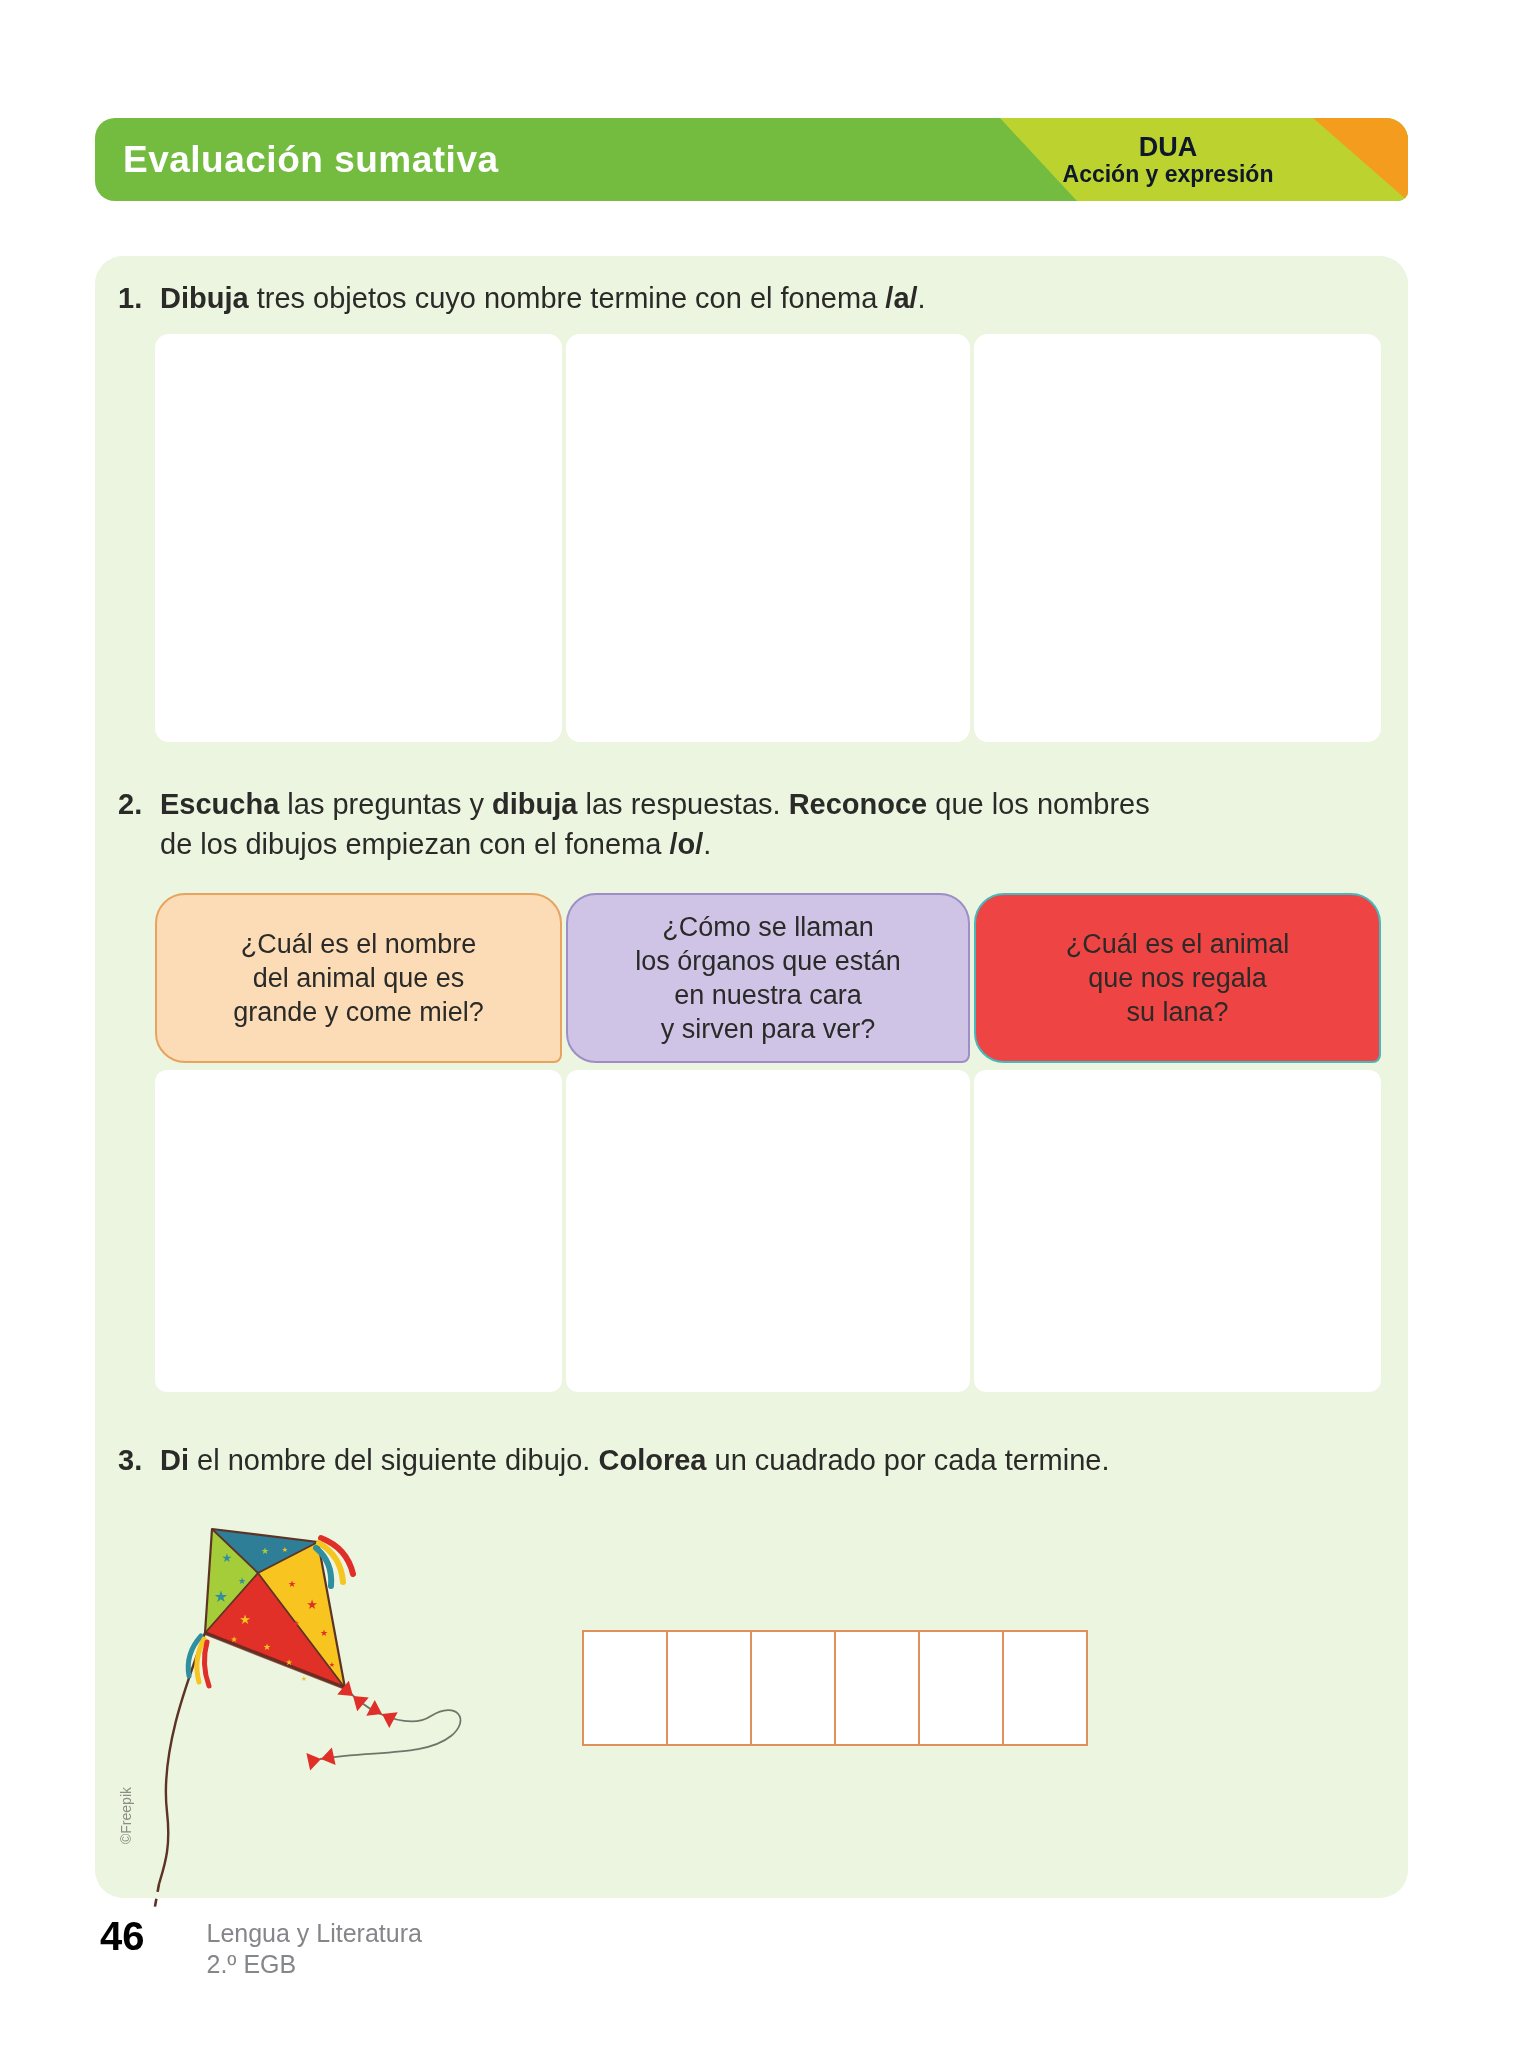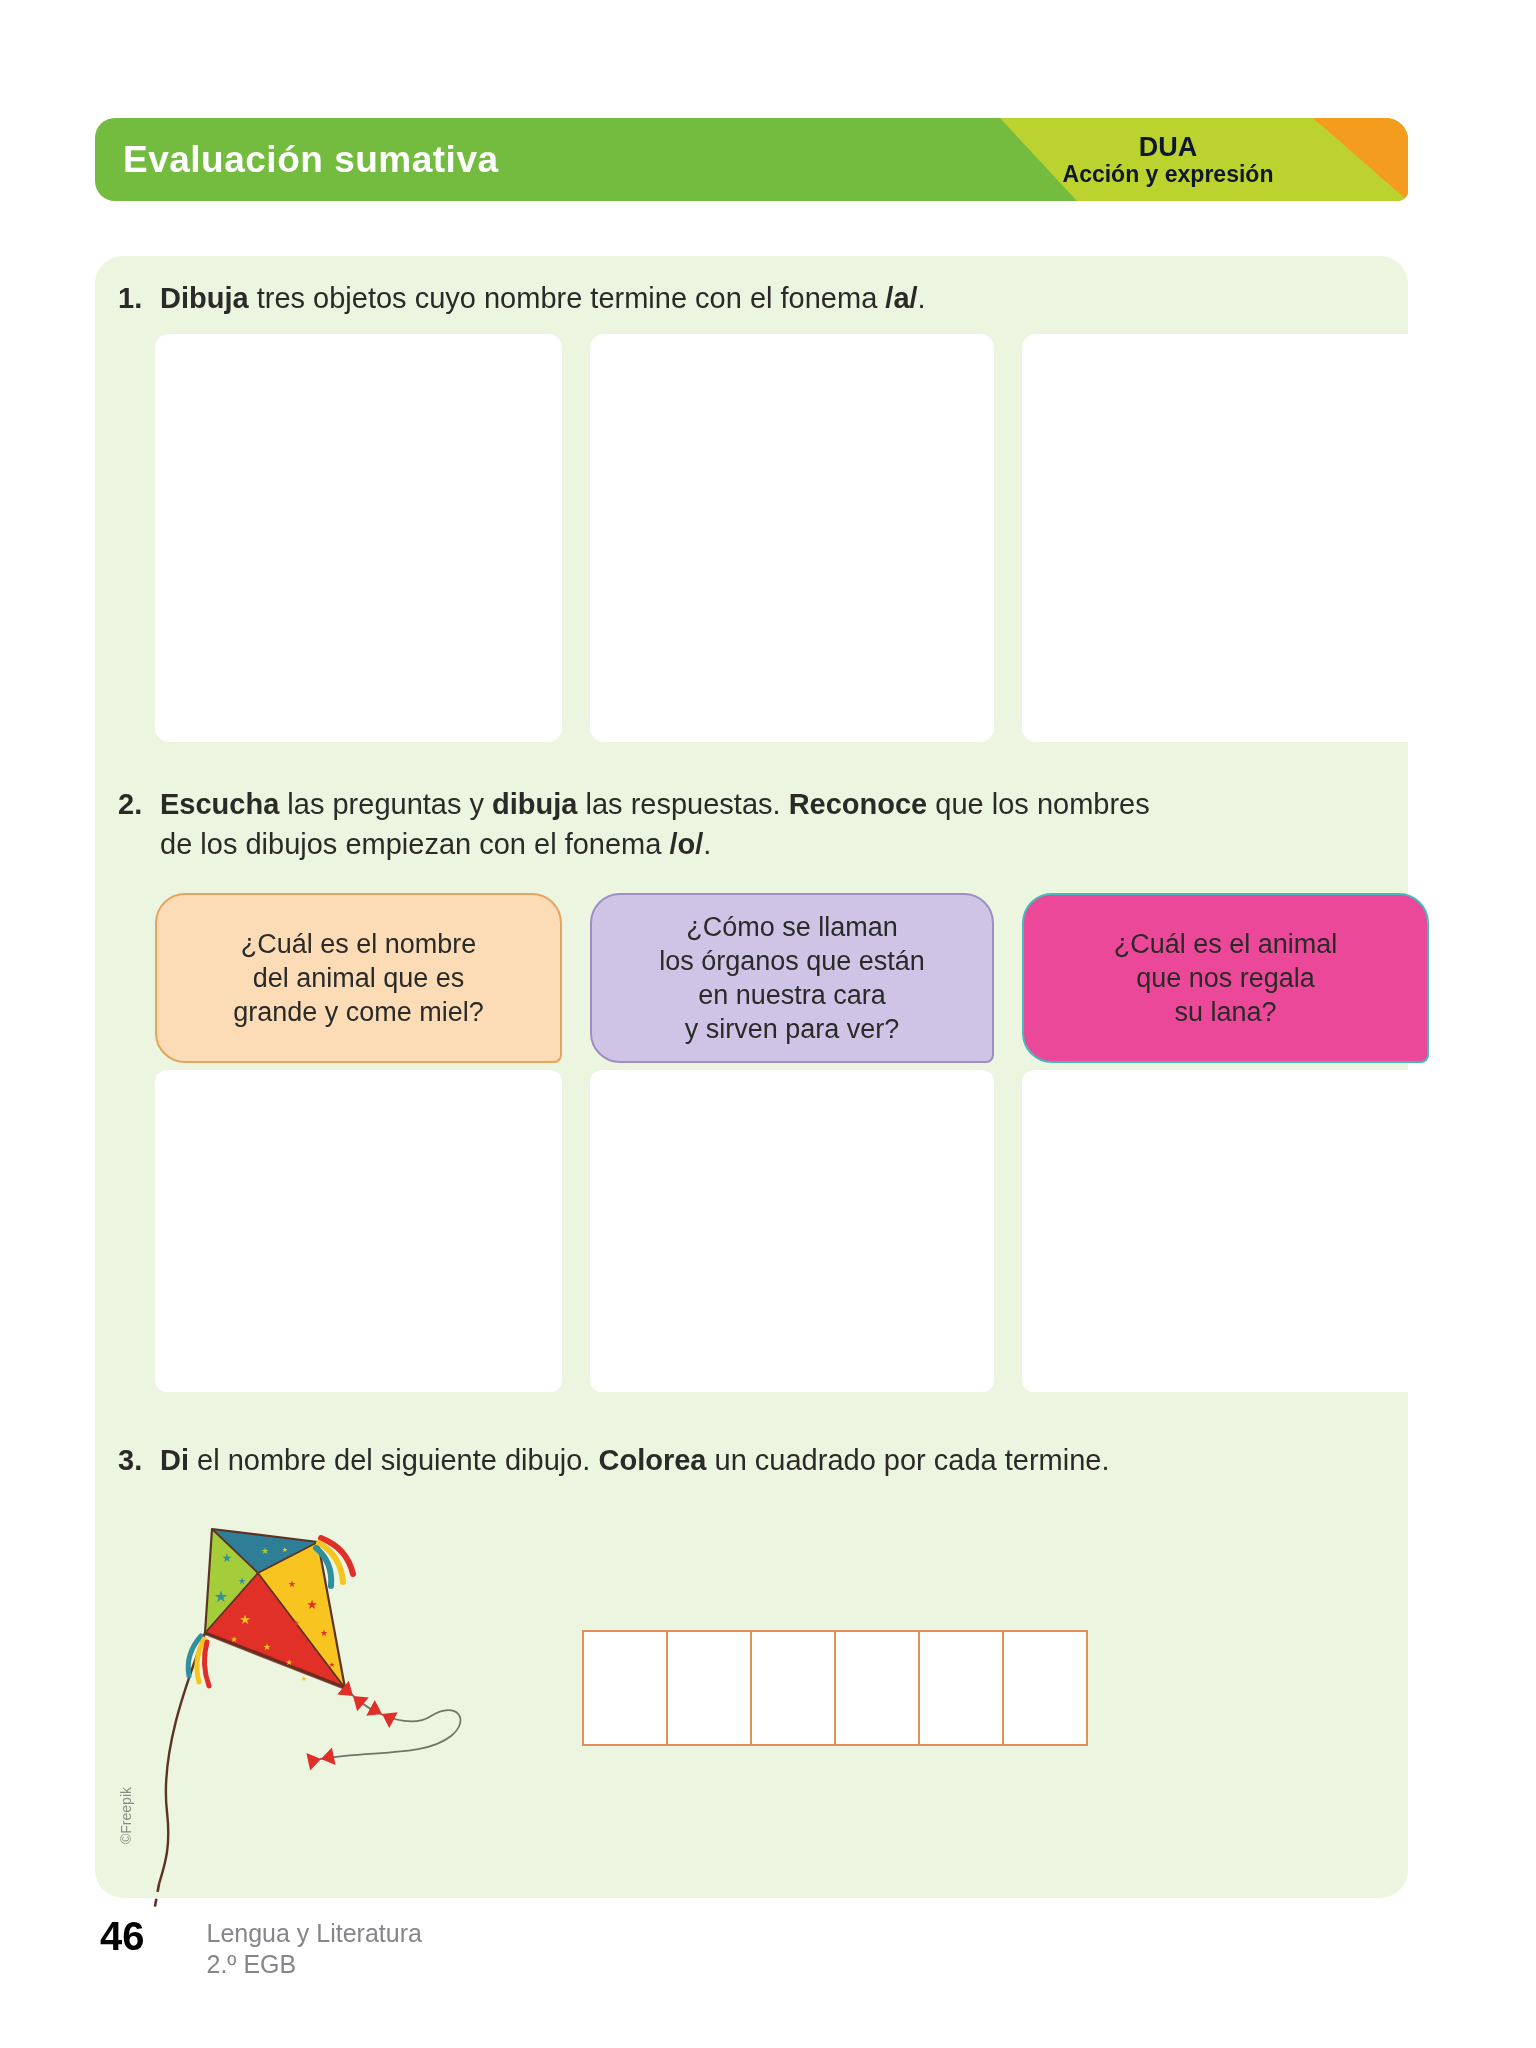--- a/index.html
+++ b/index.html
@@ -41,7 +41,7 @@
   }
   .instr .num{font-weight:700;width:42px;flex:0 0 42px;}
   .instr b{font-weight:700;}
-  .cols{position:absolute;left:60px;display:flex;gap:28px;}
+  .cols{position:absolute;left:60px;display:flex;gap:4px;}
   .draw-box{background:#ffffff;border-radius:14px;}
   .w1{width:407px;} .w2{width:404px;} .w3{width:407px;}
   .qbox{

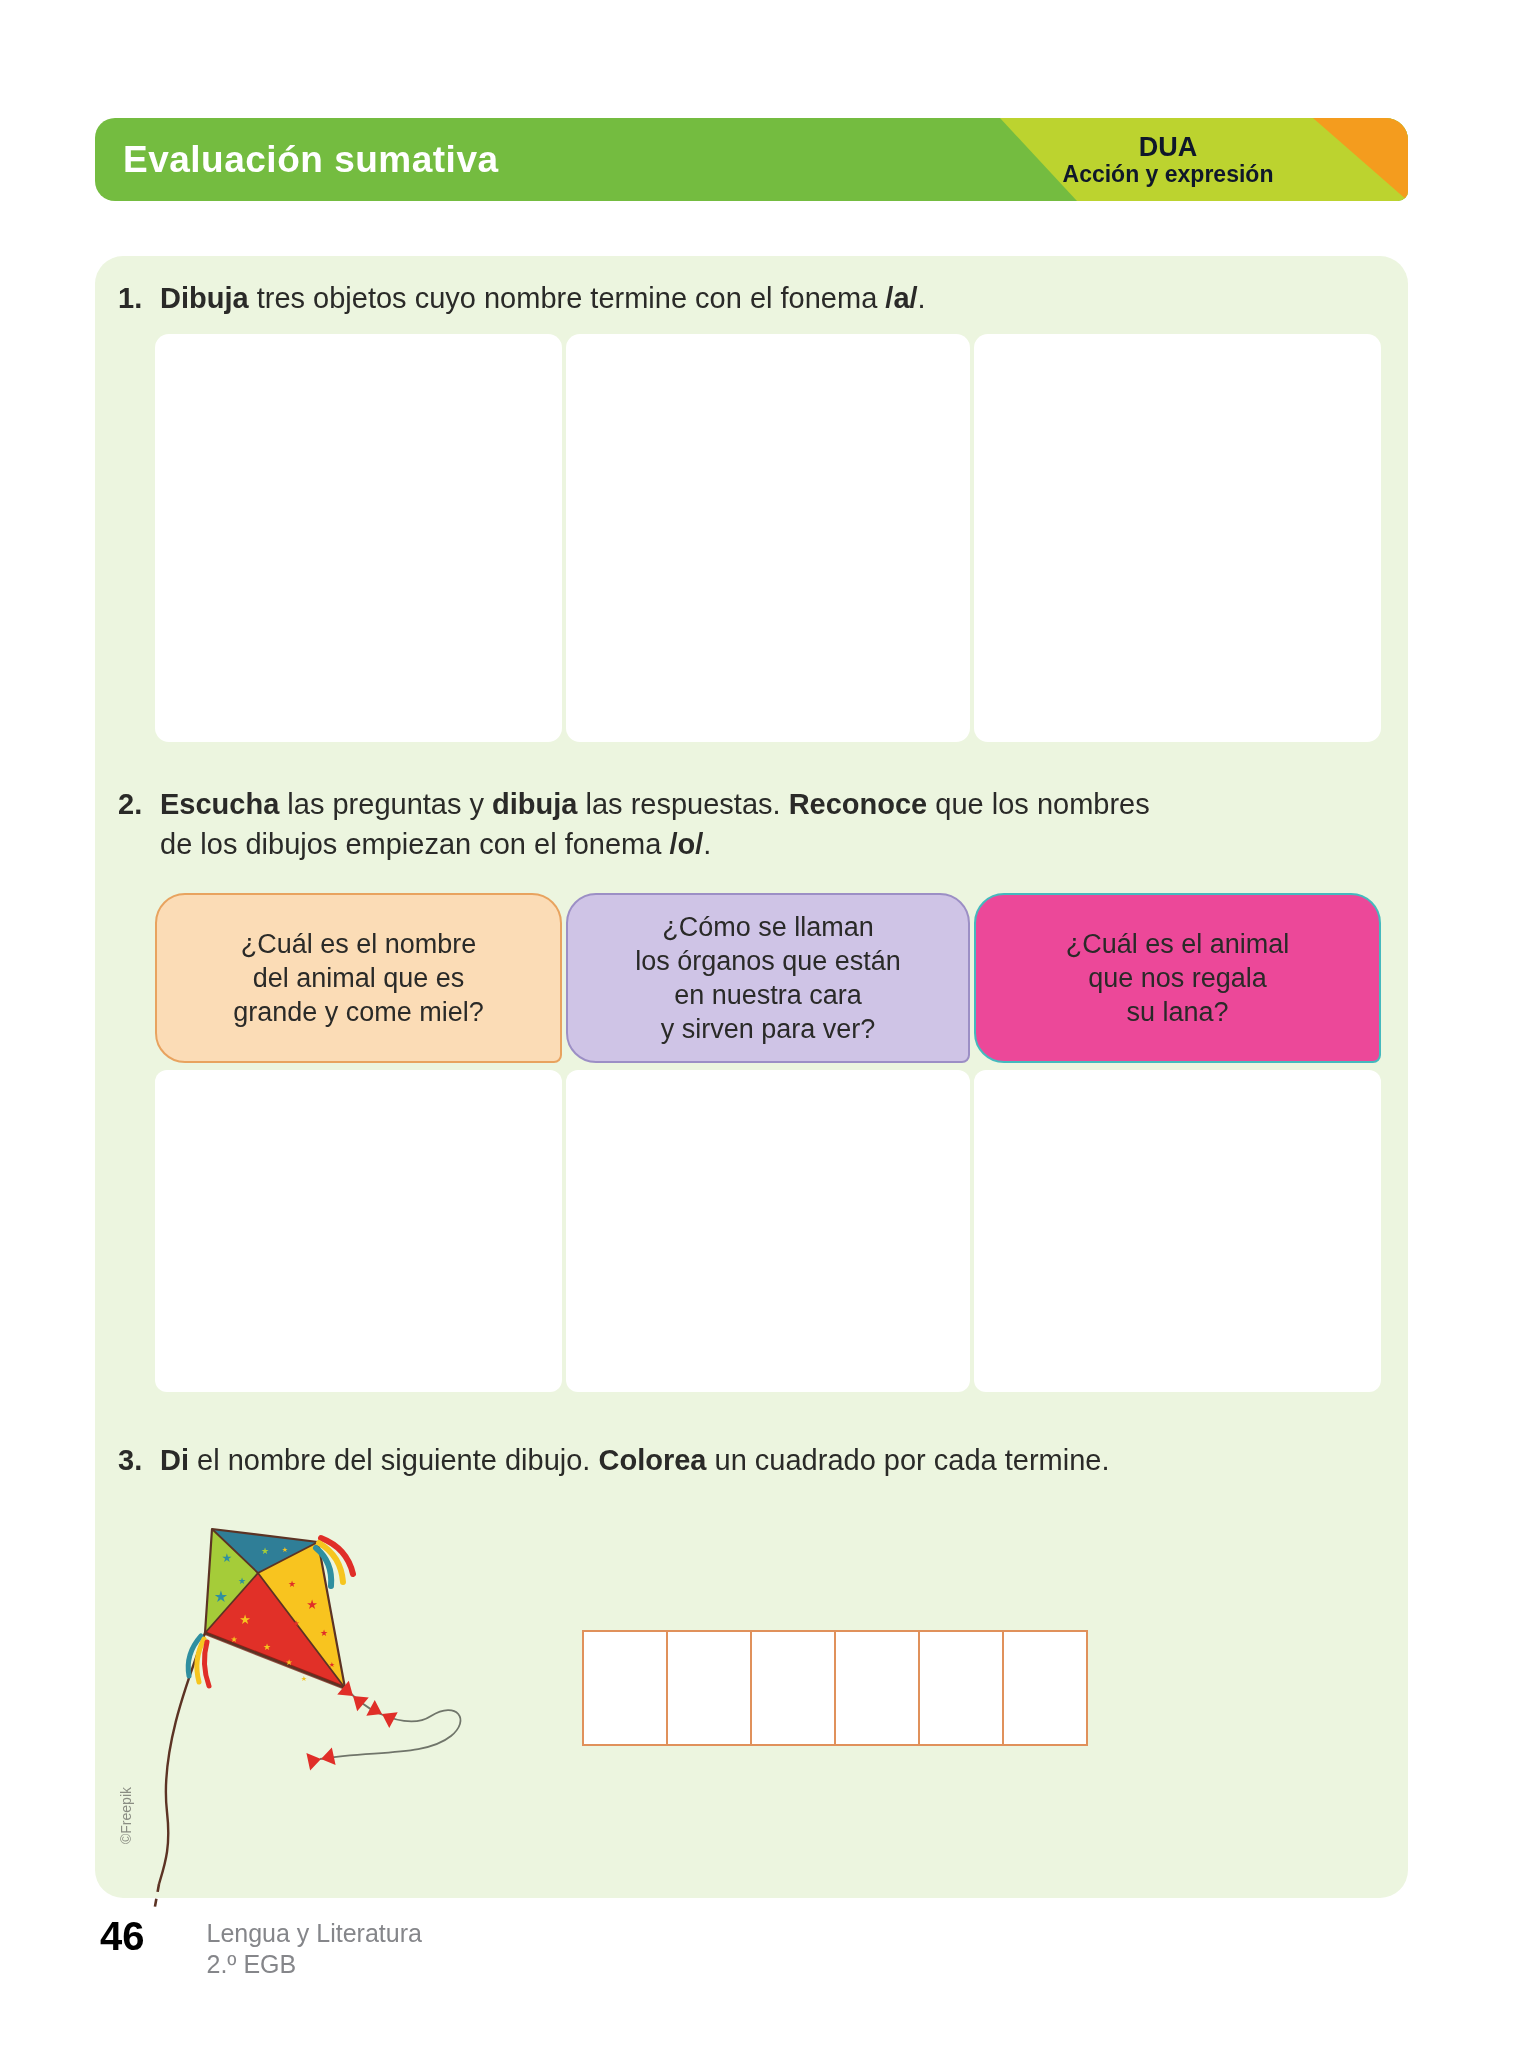--- a/index.html
+++ b/index.html
@@ -51,7 +51,7 @@
   }
   .qbox.peach{background:#fbdcb6;border-color:#e8a35f;}
   .qbox.purple{background:#cfc4e6;border-color:#9c8fc5;}
-  .qbox.teal{background:#ec4899;border-color:#45b9be;}
+  .qbox.teal{background:#ef4444;border-color:#45b9be;}
   .cells{position:absolute;left:487px;top:1374px;display:flex;}
   .cell{
     width:82px;height:112px;background:#ffffff;border:2px solid #e0915b;margin-left:-2px;

